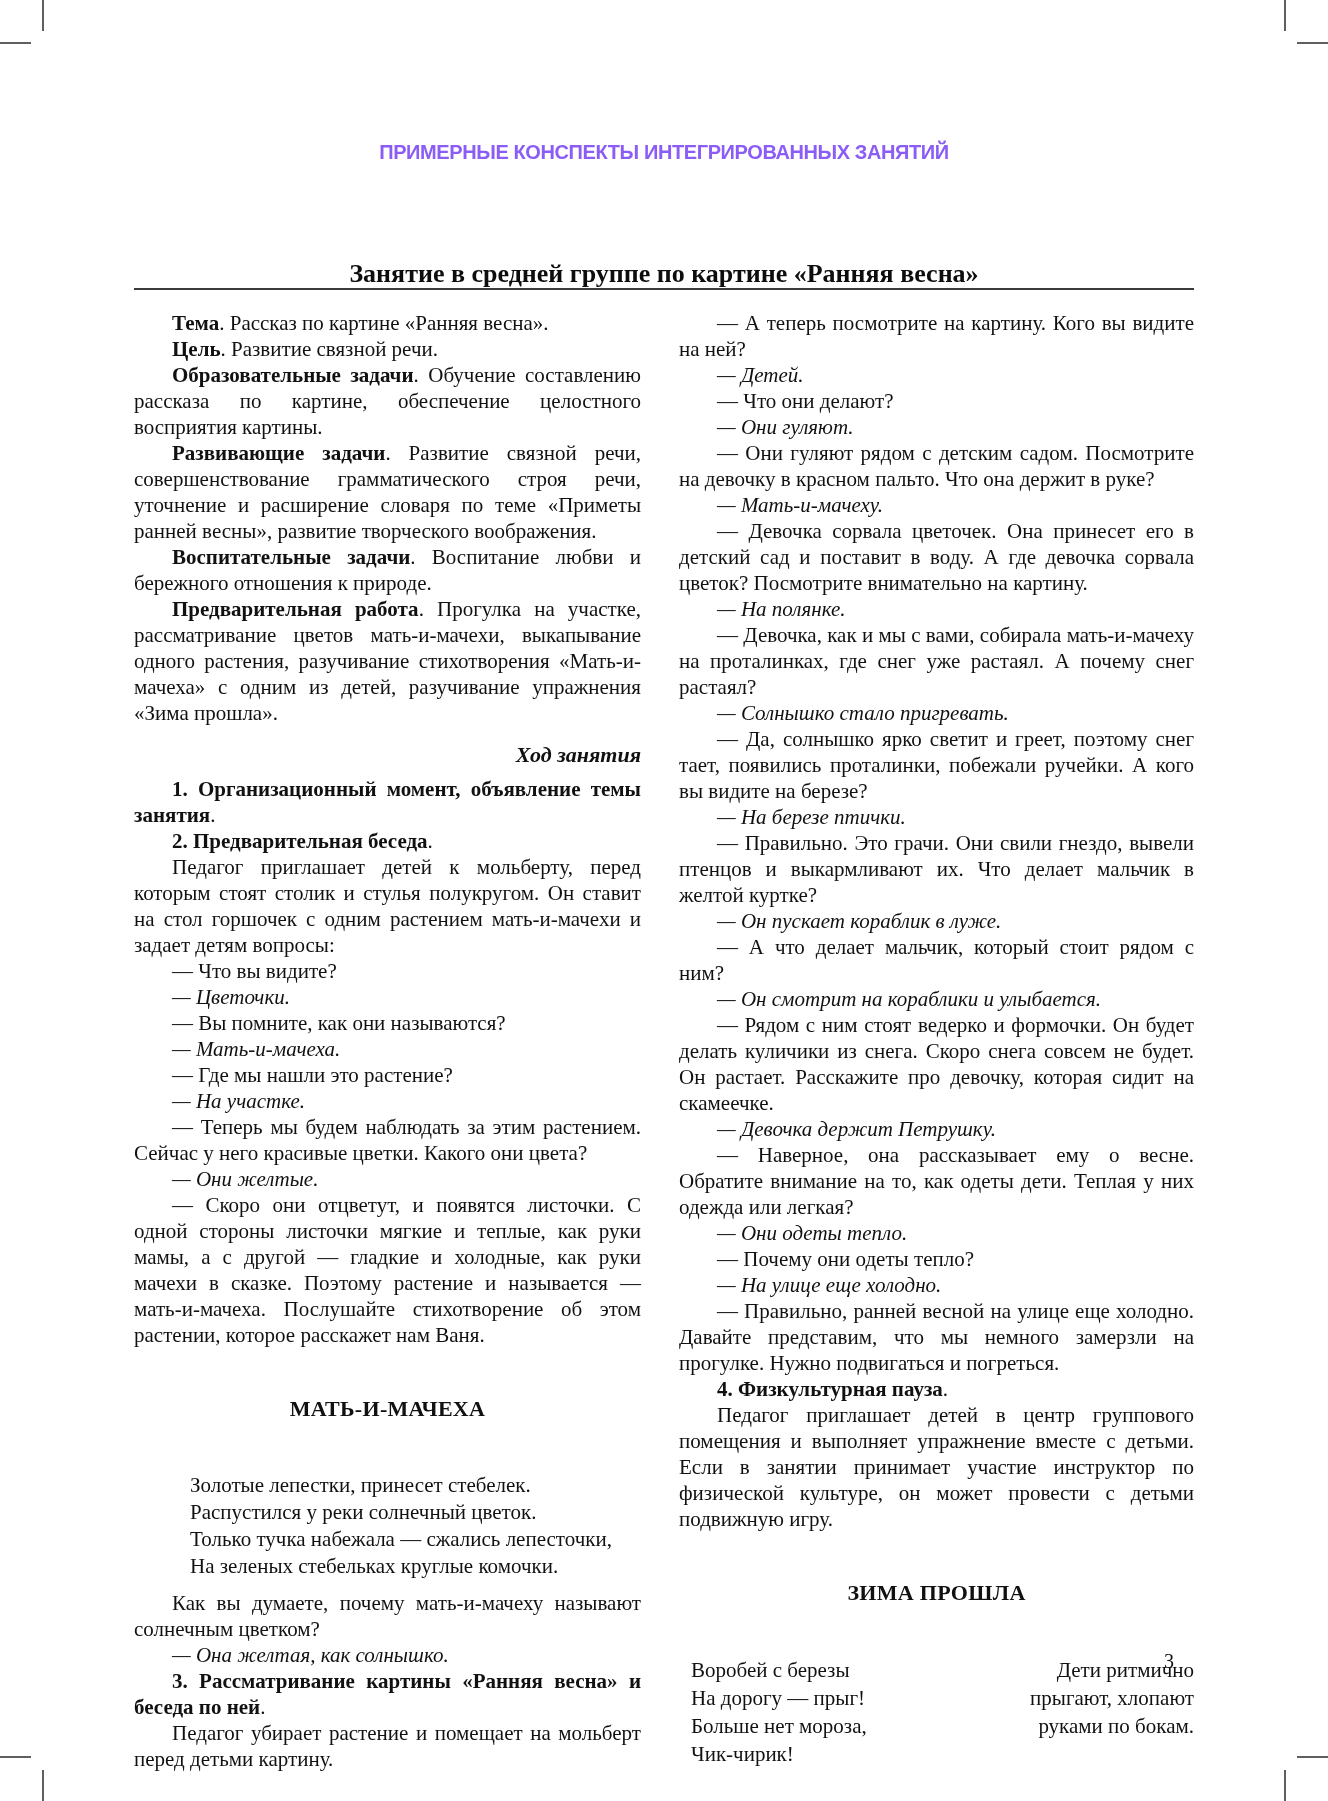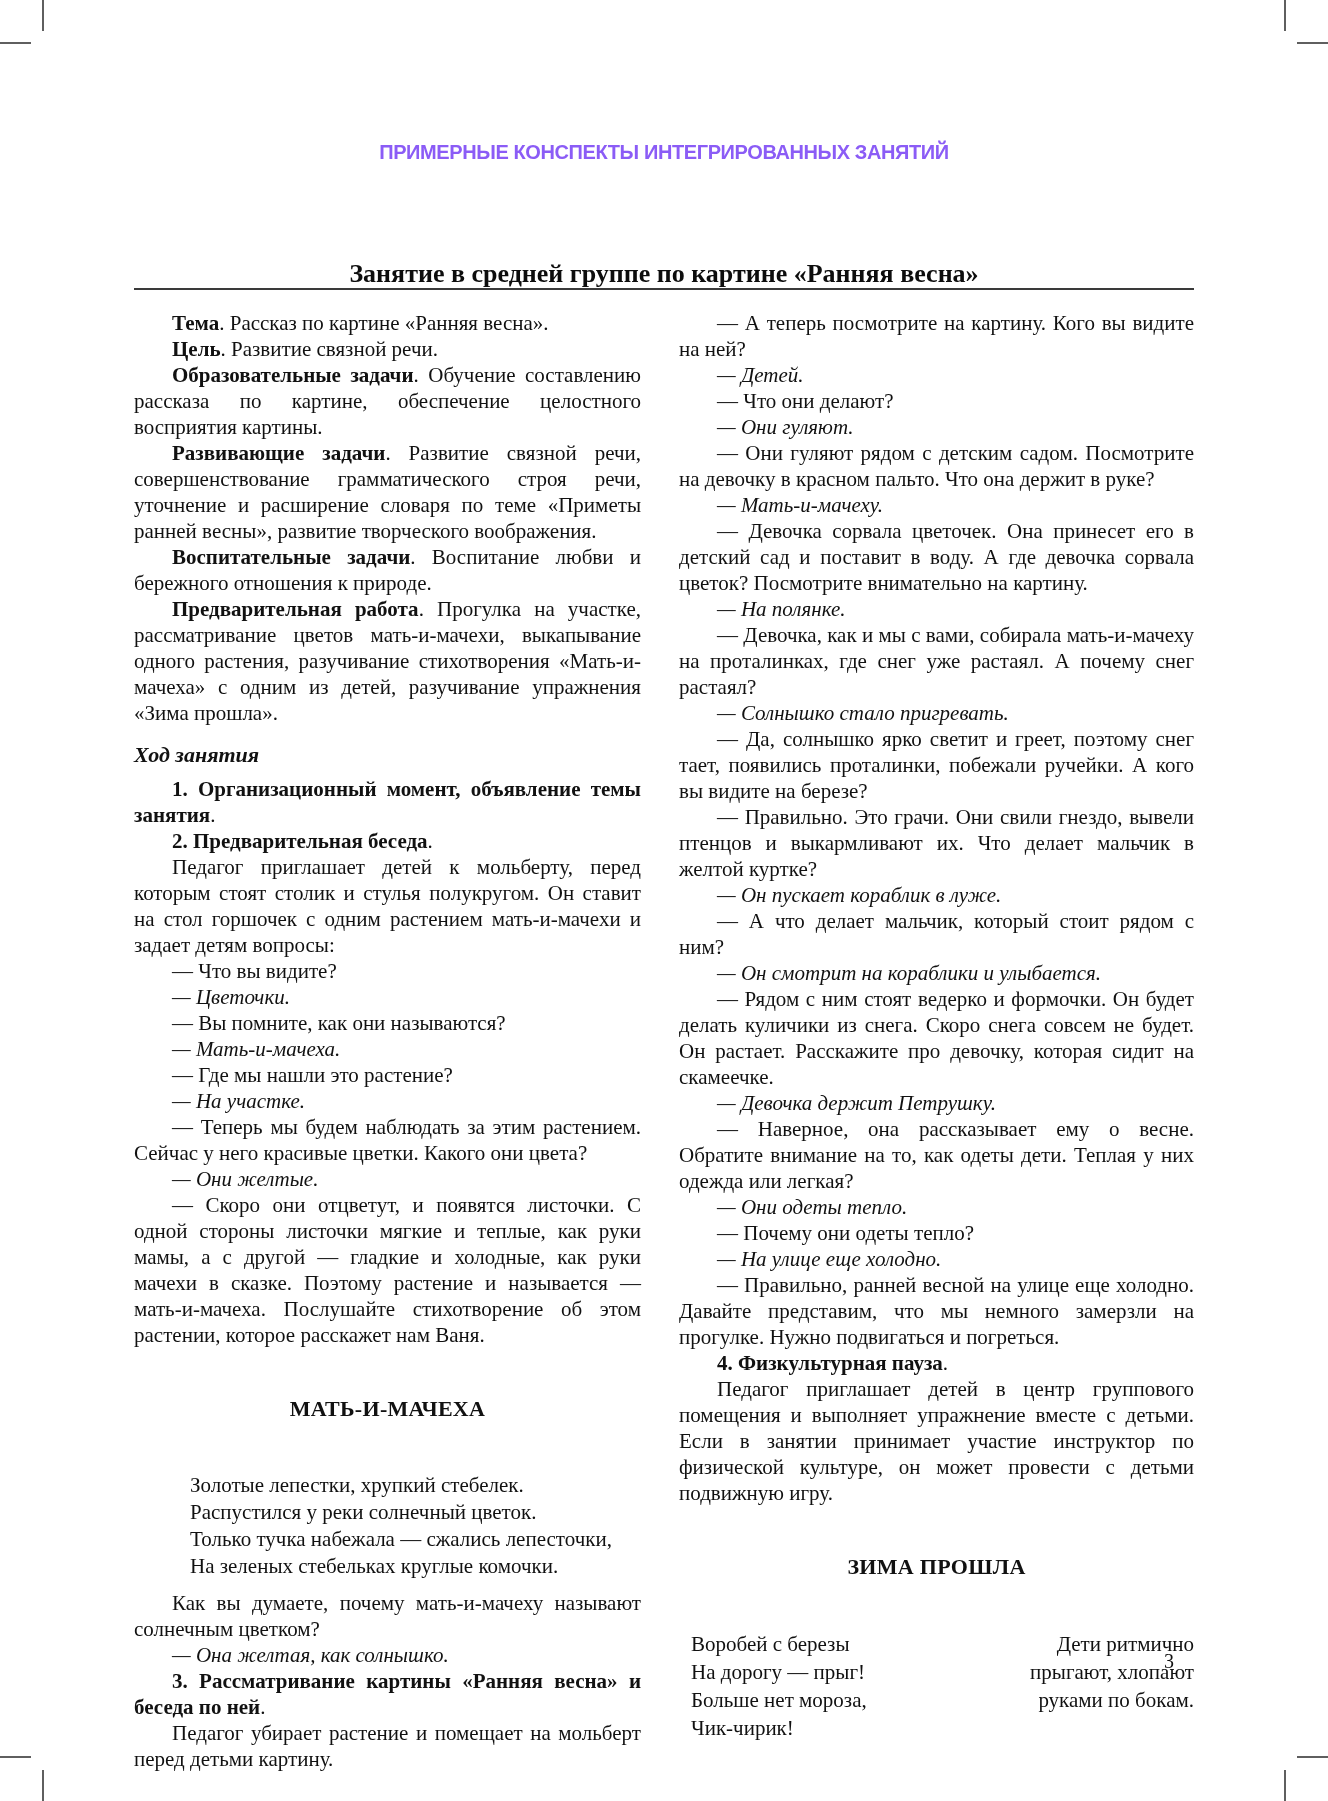--- a/index.html
+++ b/index.html
@@ -55,7 +55,7 @@
   .para b { font-weight:bold; }
 
   .h-italic {
-    text-align:left; font-style:italic; font-weight:bold;
+    text-align:right; font-style:italic; font-weight:bold;
     font-size:22px; margin:16px 0 8px; text-indent:0;
   }
   .h-caps {

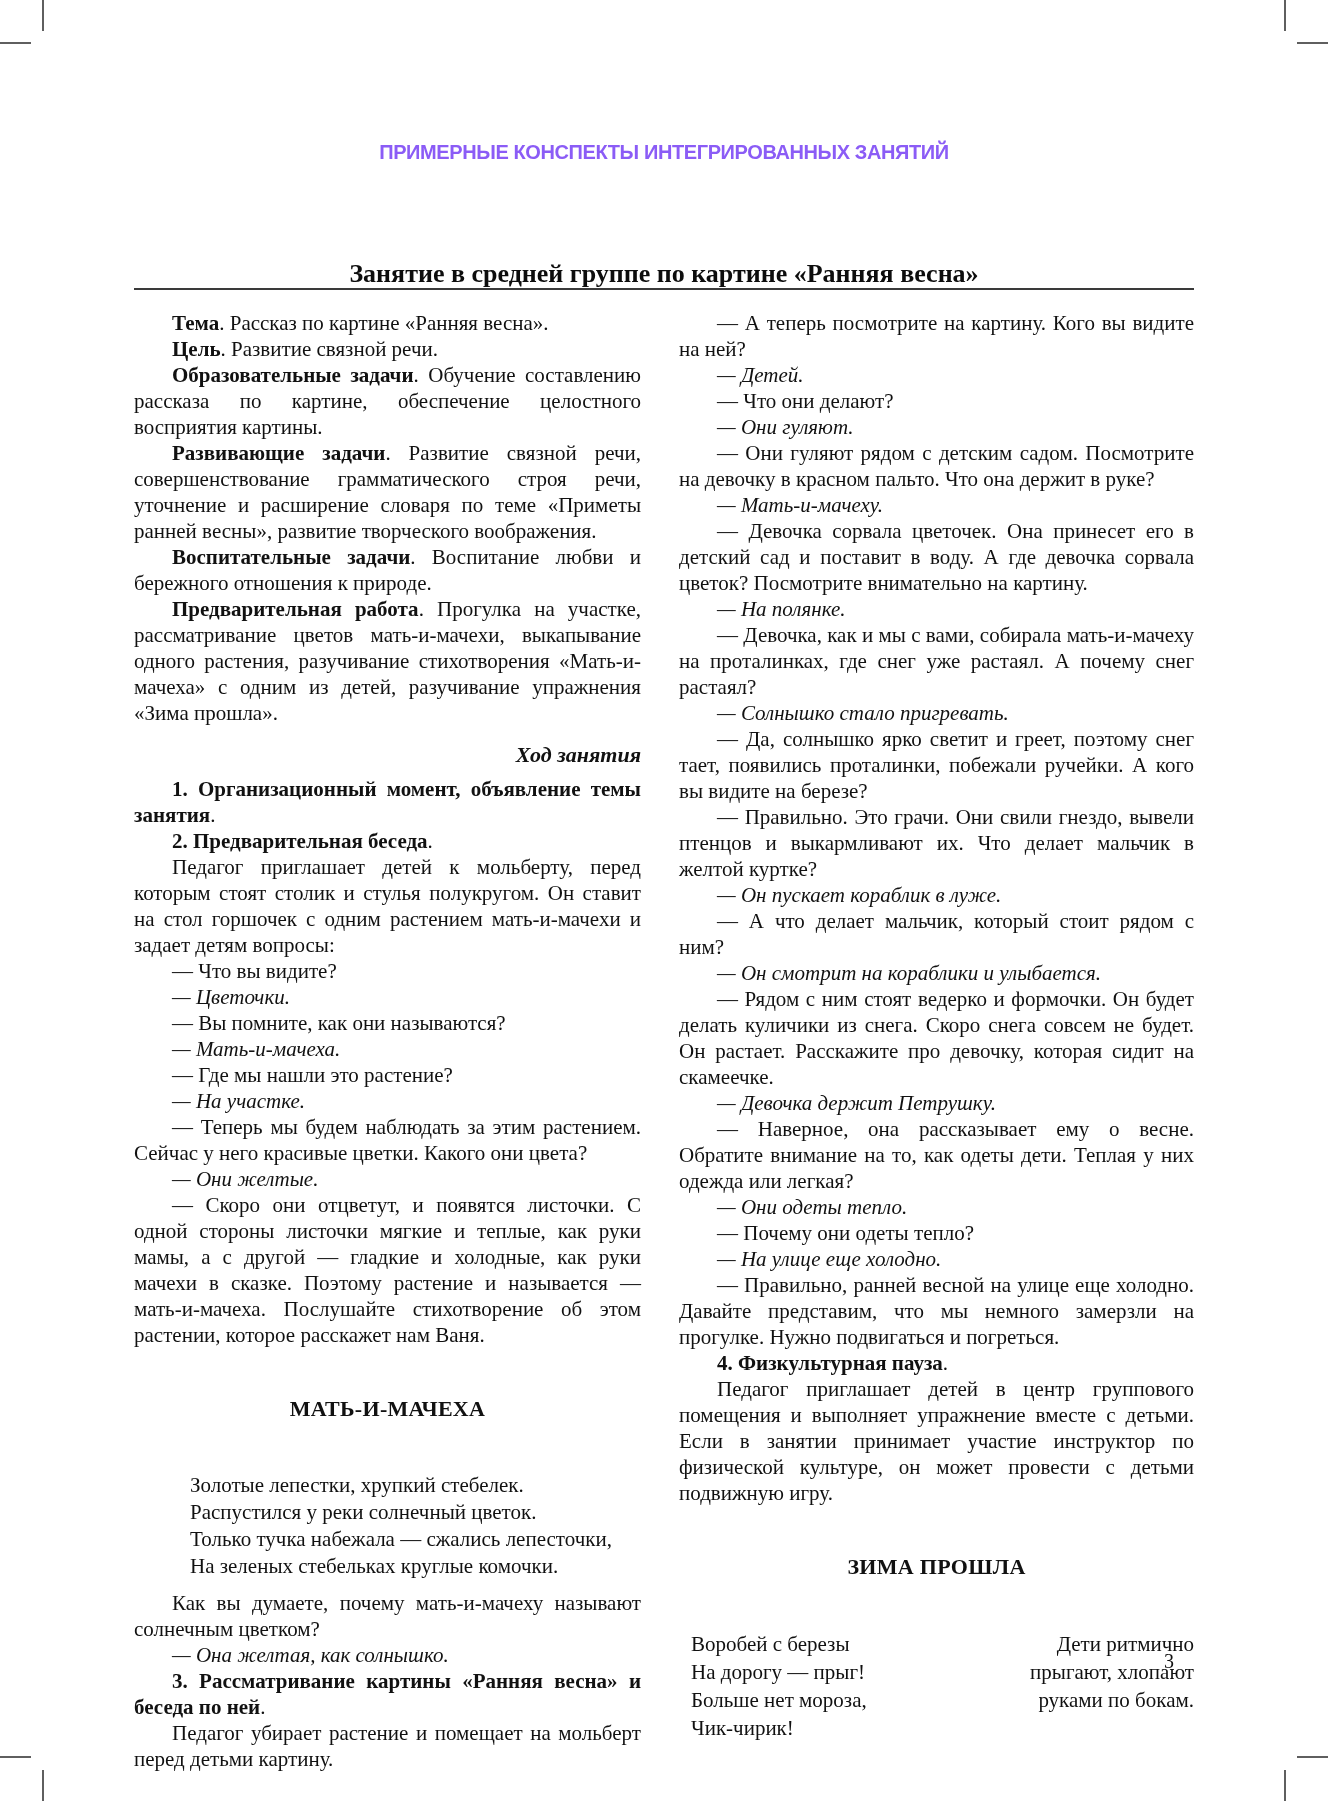--- a/index.html
+++ b/index.html
@@ -141,6 +141,7 @@
       <p class="para">— Девочка, как и мы с вами, собирала мать-и-мачеху на проталинках, где снег уже растаял. А почему снег растаял?</p>
       <p class="para italic">— Солнышко стало пригревать.</p>
       <p class="para">— Да, солнышко ярко светит и греет, поэтому снег тает, появились проталинки, побежали ручейки. А кого вы видите на березе?</p>
+      <p class="para italic">— На березе птички.</p>
       <p class="para">— Правильно. Это грачи. Они свили гнездо, вывели птенцов и выкармливают их. Что делает мальчик в желтой куртке?</p>
       <p class="para italic">— Он пускает кораблик в луже.</p>
       <p class="para">— А что делает мальчик, который стоит рядом с ним?</p>

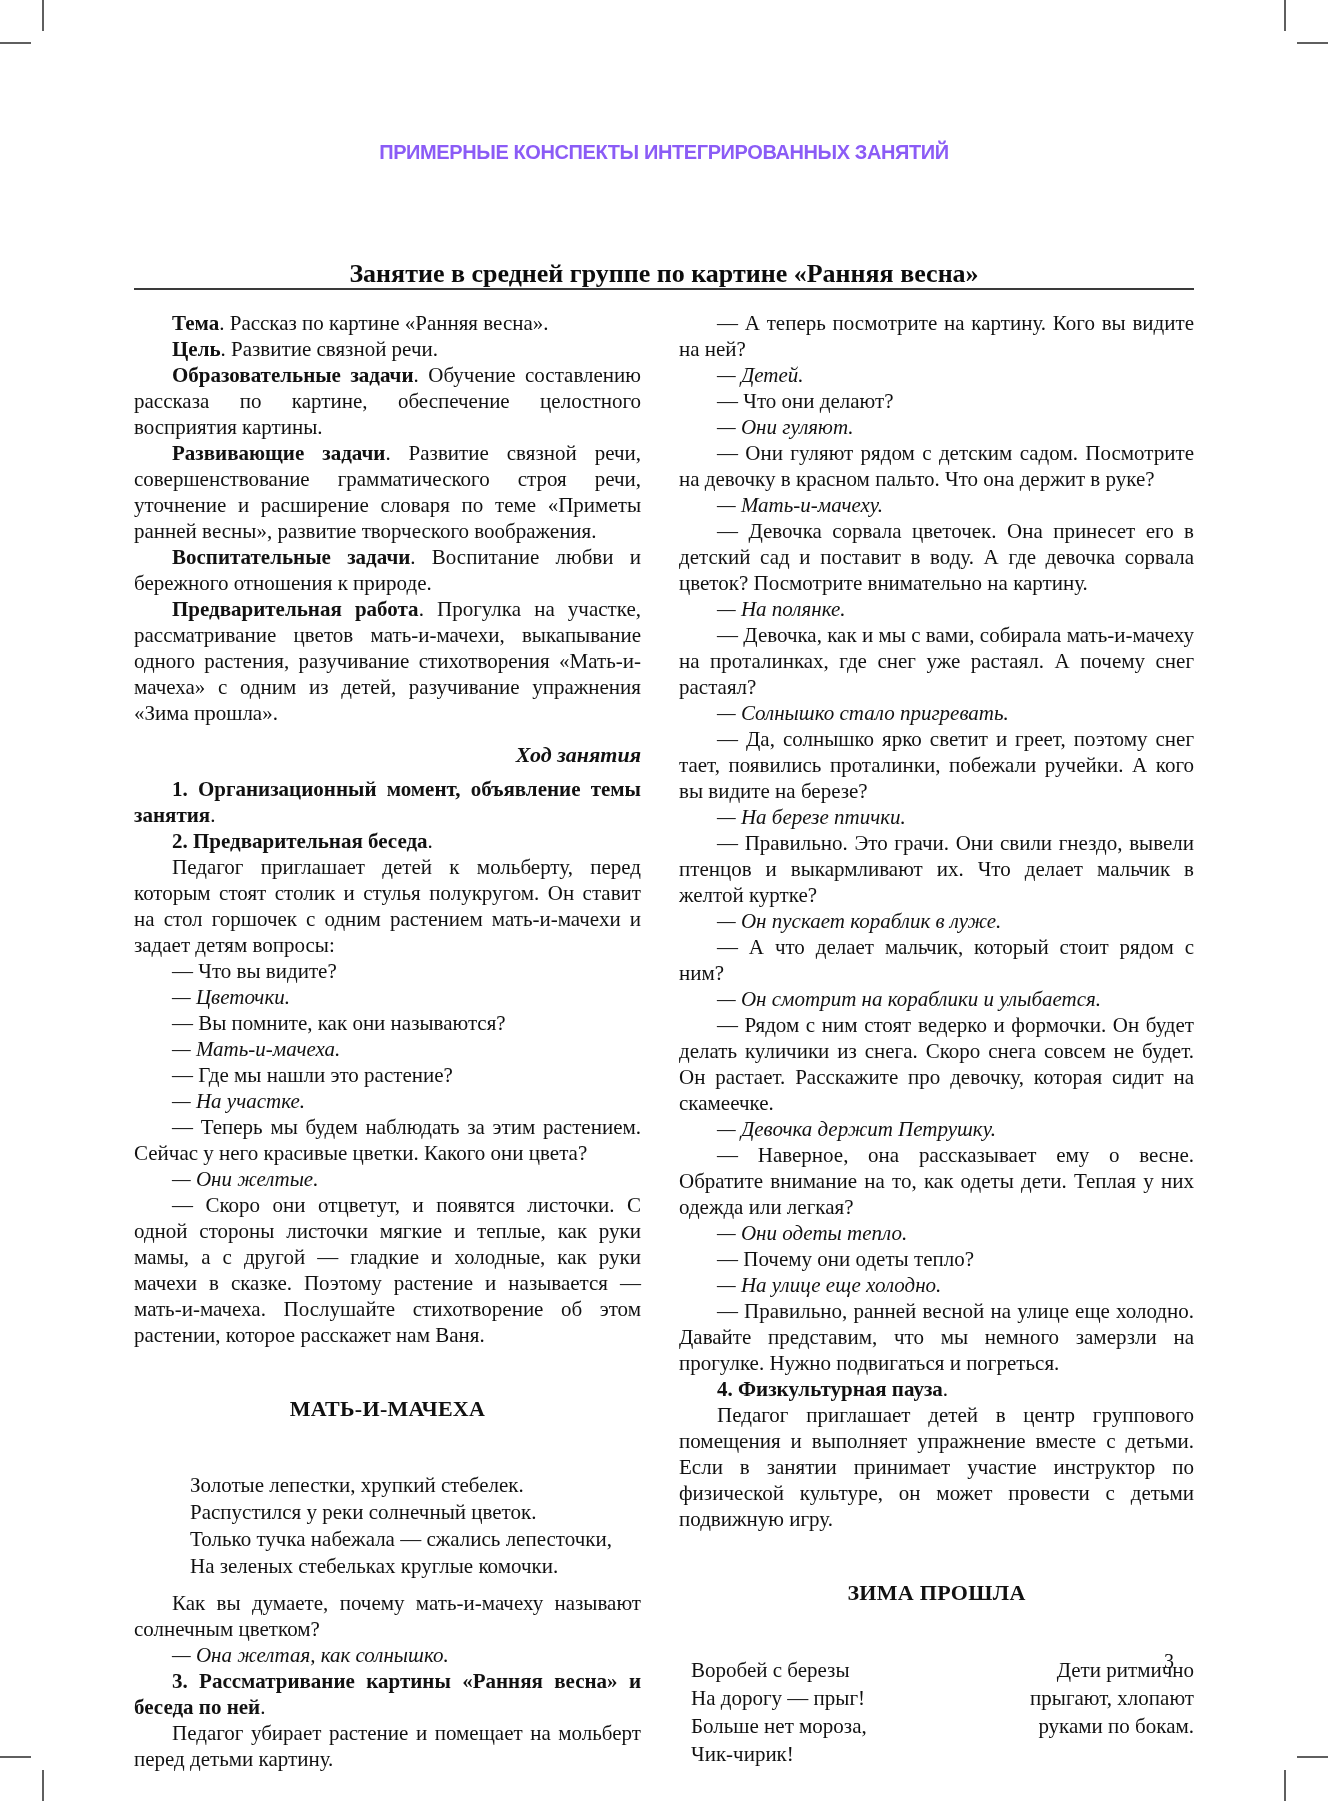--- a/index.html
+++ b/index.html
@@ -119,7 +119,7 @@
       <p class="para">— Скоро они отцветут, и появятся листочки. С одной стороны листочки мягкие и теплые, как руки мамы, а с другой — гладкие и холодные, как руки мачехи в сказке. Поэтому растение и называется — мать-и-мачеха. Послушайте стихотворение об этом растении, которое расскажет нам Ваня.</p>
       <h3 class="h-caps">МАТЬ-И-МАЧЕХА</h3>
       <div class="poem">
-        <div>Золотые лепестки, хрупкий стебелек.</div>
+        <div>Золотые лепестки, принесет стебелек.</div>
         <div>Распустился у реки солнечный цветок.</div>
         <div>Только тучка набежала — сжались лепесточки,</div>
         <div>На зеленых стебельках круглые комочки.</div>

